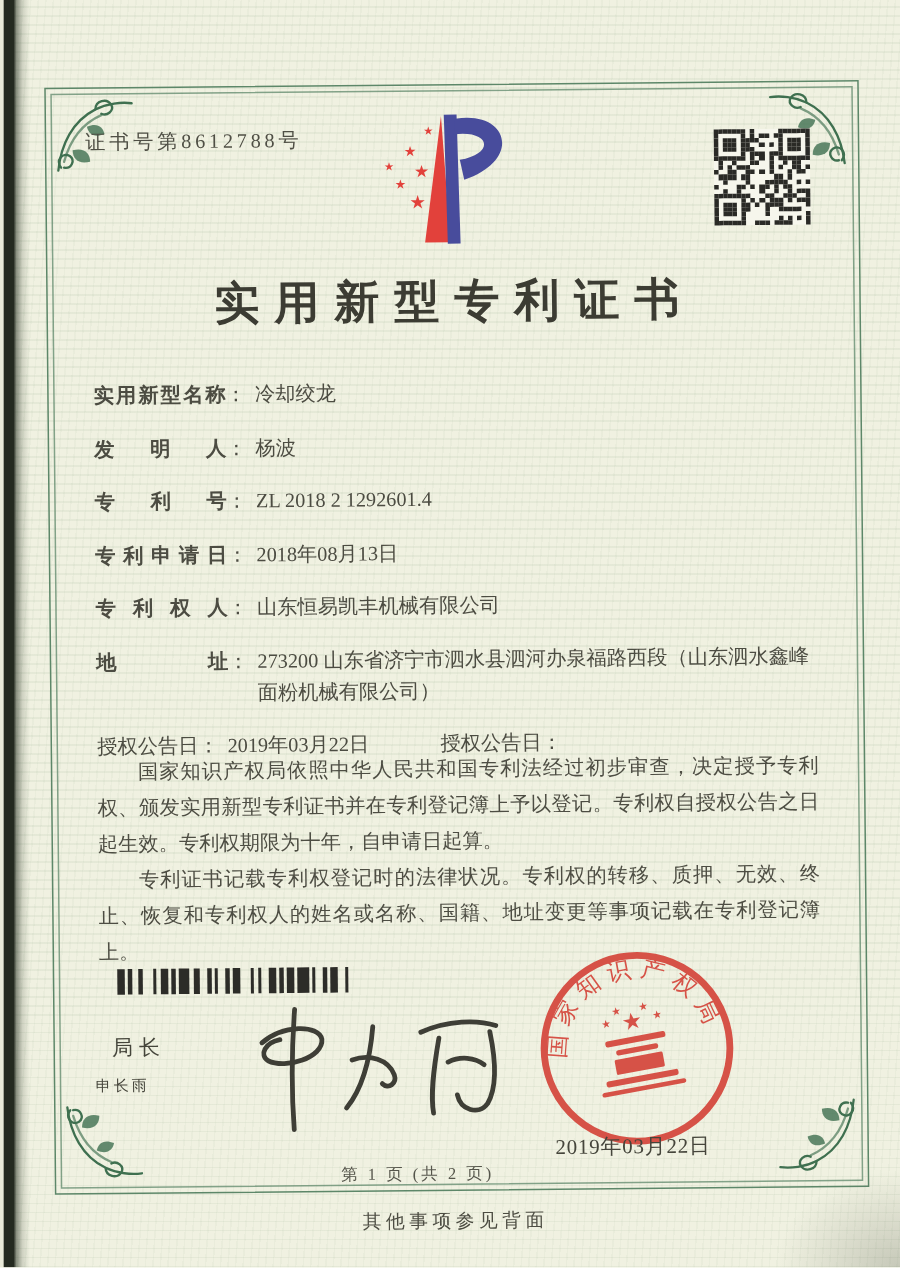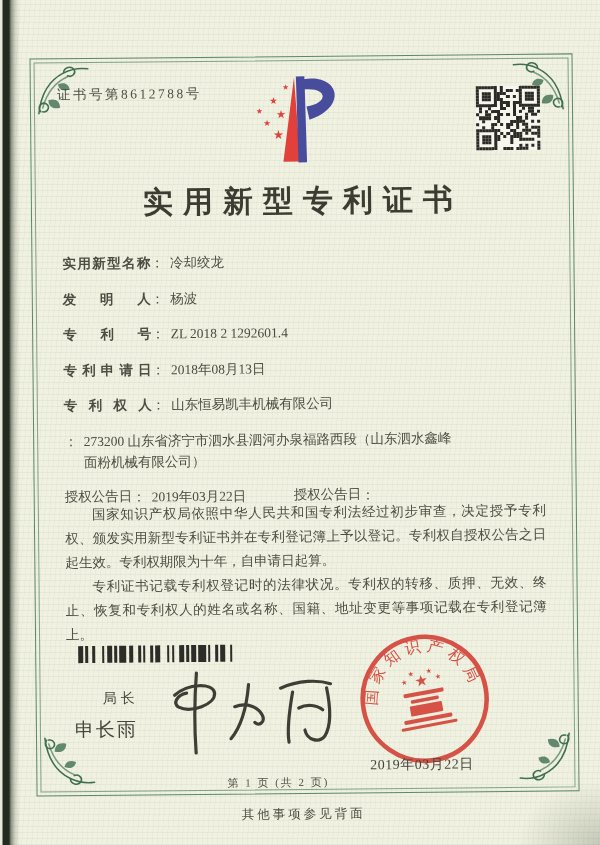--- a/index.html
+++ b/index.html
@@ -612,6 +612,7 @@
           <span class="fvalue">山东恒易凯丰机械有限公司</span>
       </div>
       <div class="frow">
+        <span class="flabel">地址</span>
           <span class="fcolon">：</span>
           <span class="fvalue">273200 山东省济宁市泗水县泗河办泉福路西段（山东泗水鑫峰面粉机械有限公司）</span>
       </div>

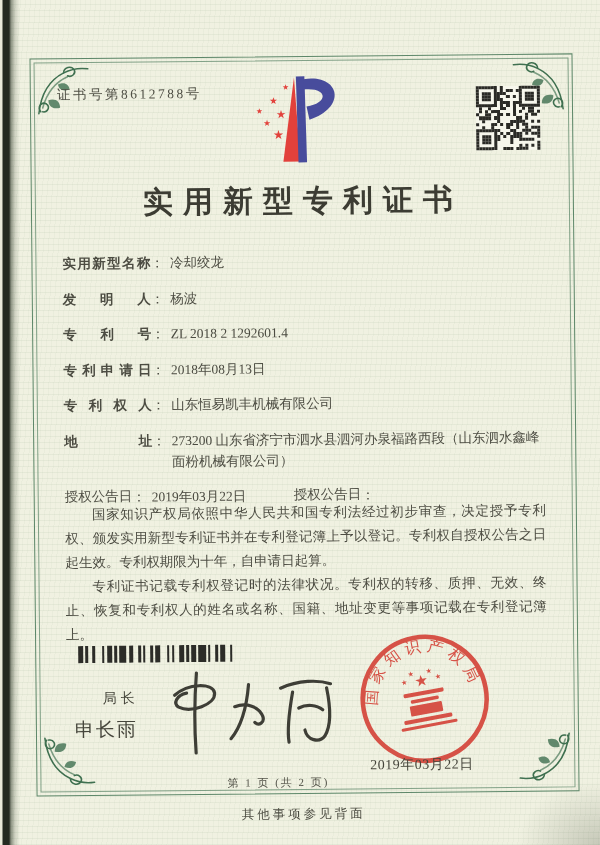--- a/index.html
+++ b/index.html
@@ -37,7 +37,7 @@
   .grantrow{display:flex;margin-bottom:0;}
   .g1{display:flex;width:229px;flex:none;}
   .g2{display:flex;flex:1;}
-  .glabel{flex:none;font-family:Liberation Mono, monospace;}
+  .glabel{flex:none;}
   
   .bodytext{left:64px;top:501px;width:481px;font-size:13.5px;line-height:1.78;
             text-align:justify;color:#4d4d43;}

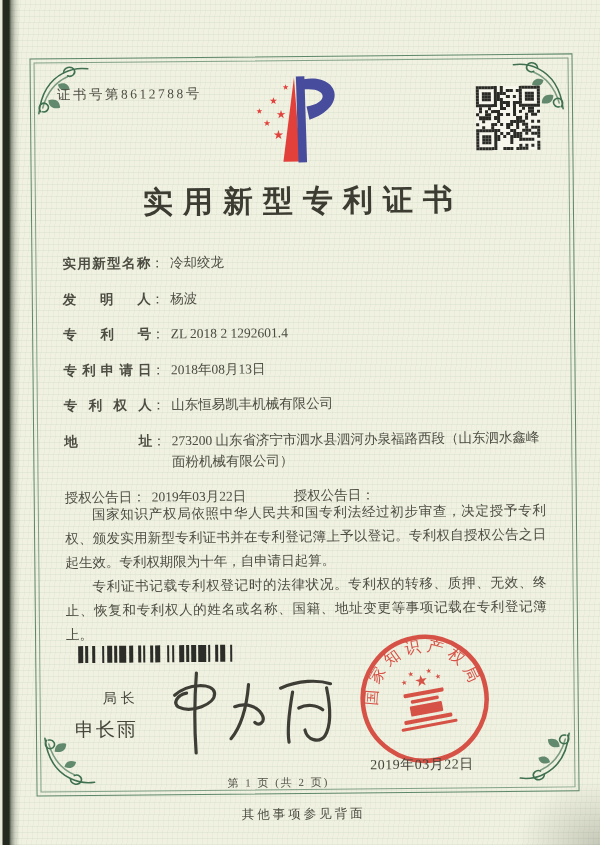--- a/index.html
+++ b/index.html
@@ -47,7 +47,7 @@
   .barcode div{height:100%;}
   .barcode .b{background:#2c2c28;}
   
-  .sig-title{left:72px;top:688px;font-size:14px;letter-spacing:4px;color:#45453b;margin-left:28px;}
+  .sig-title{left:72px;top:688px;font-size:14px;letter-spacing:4px;color:#45453b;}
   .sig-name{left:72px;top:715px;font-size:19px;letter-spacing:2px;color:#45453b;}
   .signature{left:158px;top:666px;width:180px;height:95px;}
   

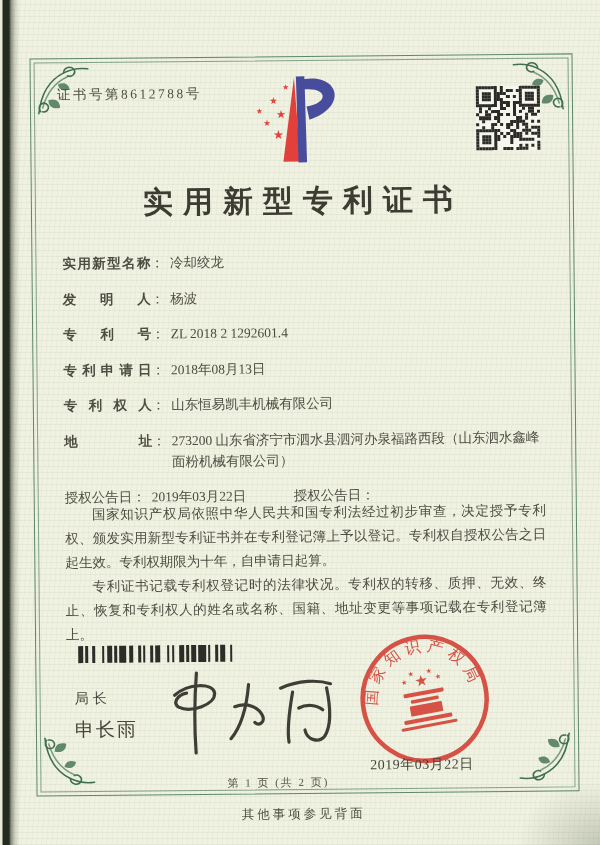--- a/index.html
+++ b/index.html
@@ -48,7 +48,7 @@
   .barcode .b{background:#2c2c28;}
   
   .sig-title{left:72px;top:688px;font-size:14px;letter-spacing:4px;color:#45453b;}
-  .sig-name{left:72px;top:715px;font-size:19px;letter-spacing:2px;color:#45453b;}
+  .sig-name{left:61px;top:715px;font-size:10px;letter-spacing:2px;color:#45453b;}
   .signature{left:158px;top:666px;width:180px;height:95px;}
   
   .seal{left:355px;top:633px;width:134px;height:134px;transform:rotate(-10deg);opacity:.93;z-index:1;}

